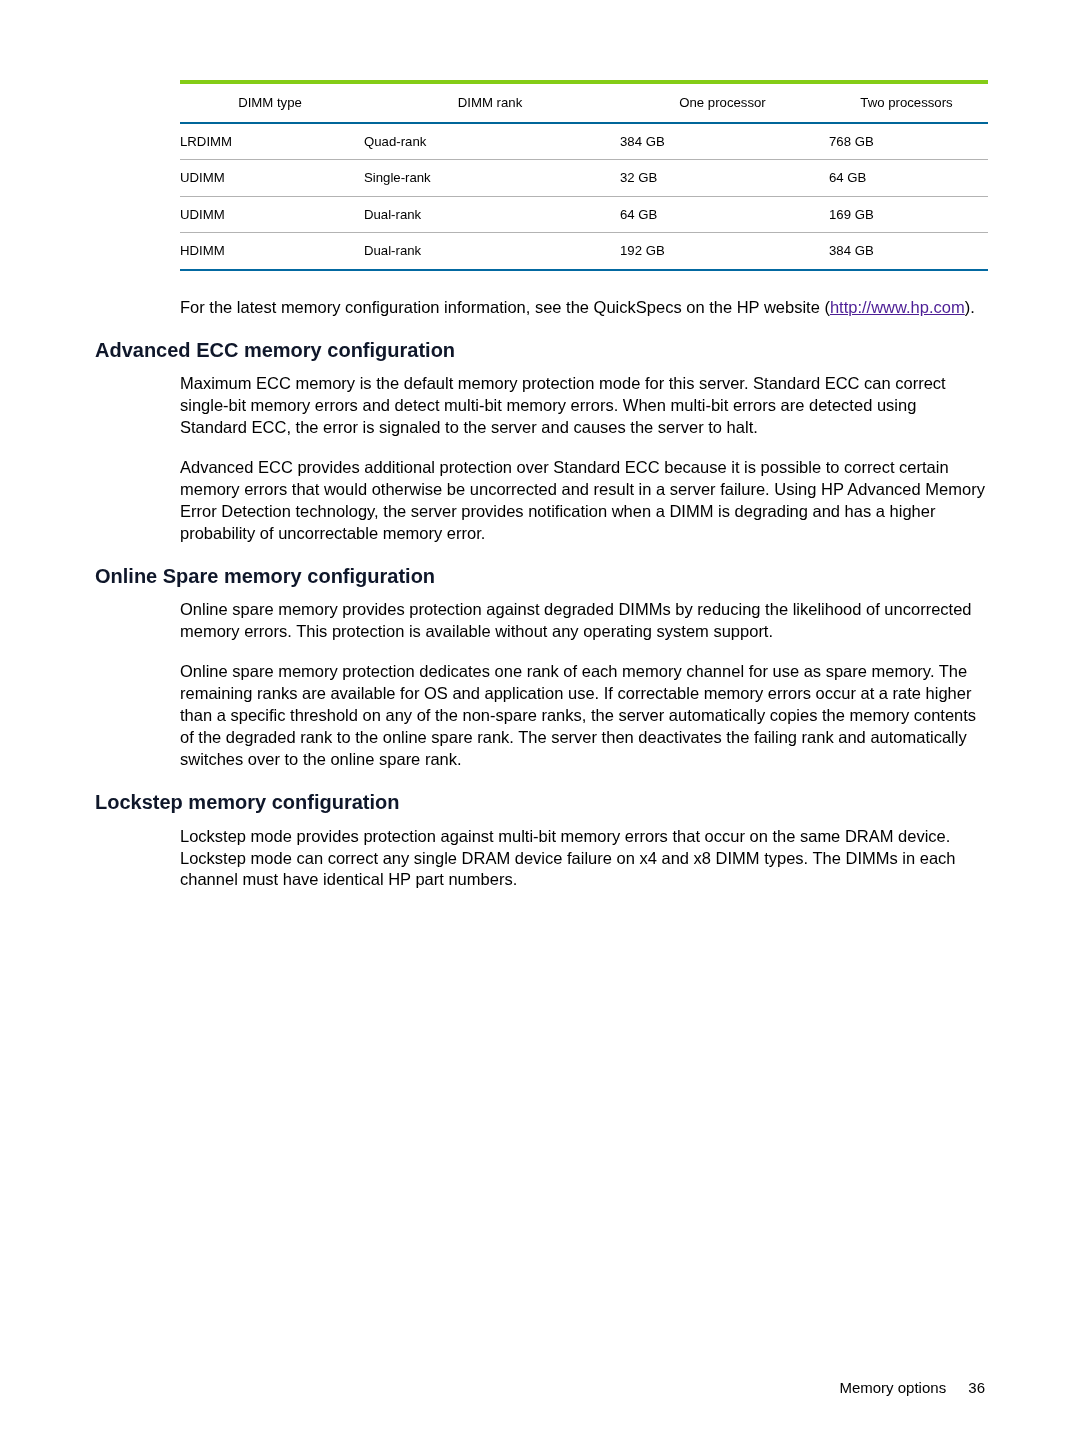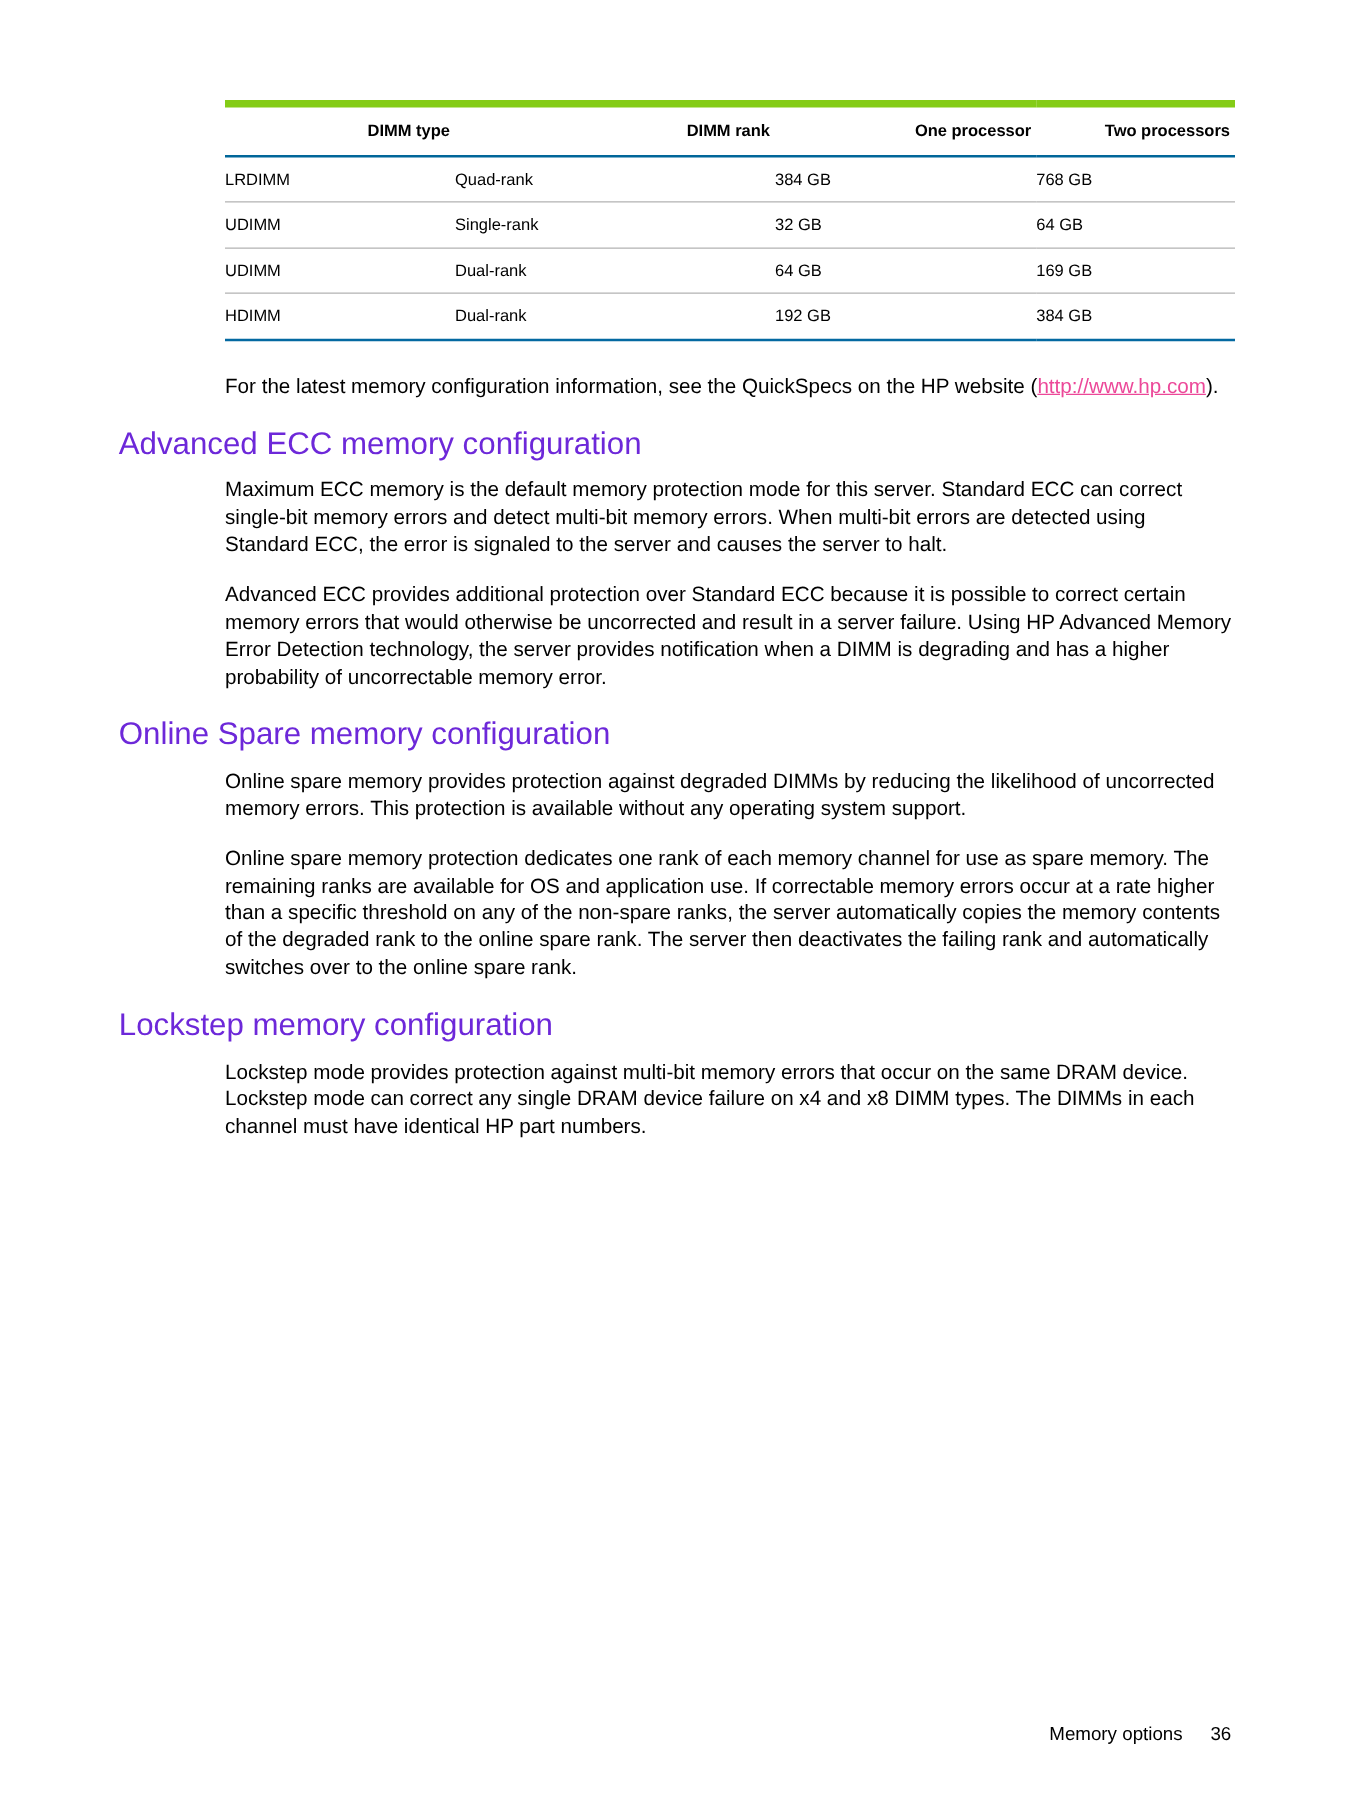--- a/index.html
+++ b/index.html
@@ -10,7 +10,7 @@
 .tcap-title{color:#000;font-weight:bold}
 .tcap-suffix{color:#000;font-weight:normal}
 table{border-collapse:collapse;width:808px;margin:0 0 26px 85px;font-size:13.2px}
-th{text-align:right;font-weight:bold;padding:10px 4px 10px 0;border-top:6px solid #84cc16;border-bottom:2px solid #006699}
+th{text-align:center;font-weight:normal;padding:10px 4px 10px 0;border-top:4px solid #84cc16;border-bottom:2px solid #006699}
 td{padding:9px 4px 9px 0;border-bottom:1px solid #b3b3b3}
 tbody tr:last-child td{border-bottom:2px solid #0369a1}
 th:nth-child(1),td:nth-child(1){width:180px}

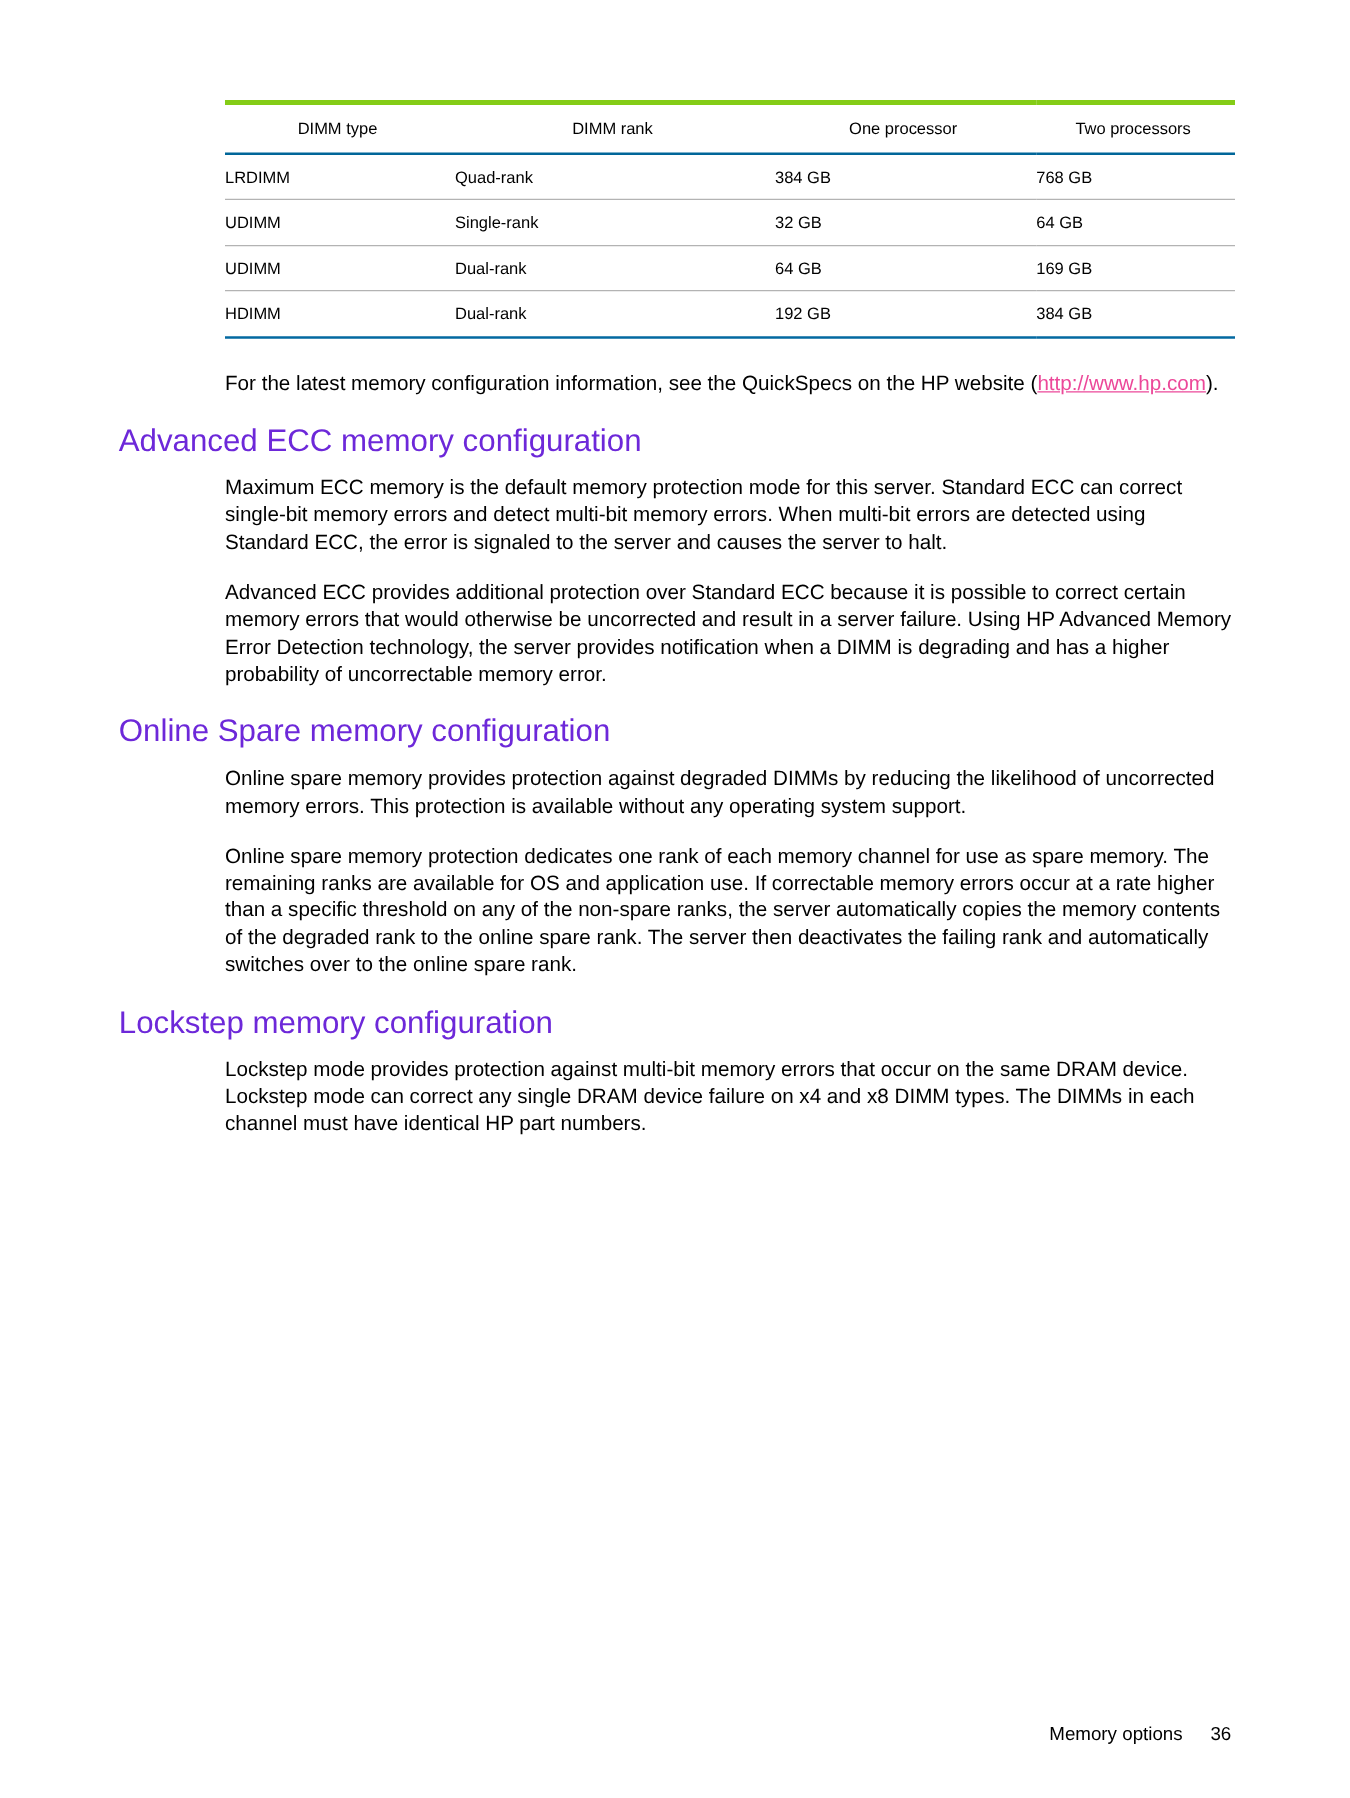--- a/index.html
+++ b/index.html
@@ -18,7 +18,7 @@
 th:nth-child(3),td:nth-child(3){width:205px}
 th:nth-child(4),td:nth-child(4){width:auto}
 .body-text{margin:0 0 18px 85px;font-size:16.5px;color:#000}
-.link{color:#ec4899;text-decoration:underline}
+.link{color:#4c1d95;text-decoration:underline}
 h2{font-size:25px;color:#6d28d9;font-weight:normal;margin:4px 0 10px 0}
 .footer{position:absolute;bottom:40px;right:95px;font-size:15px;color:#000}
 .pgnum{margin-left:18px}

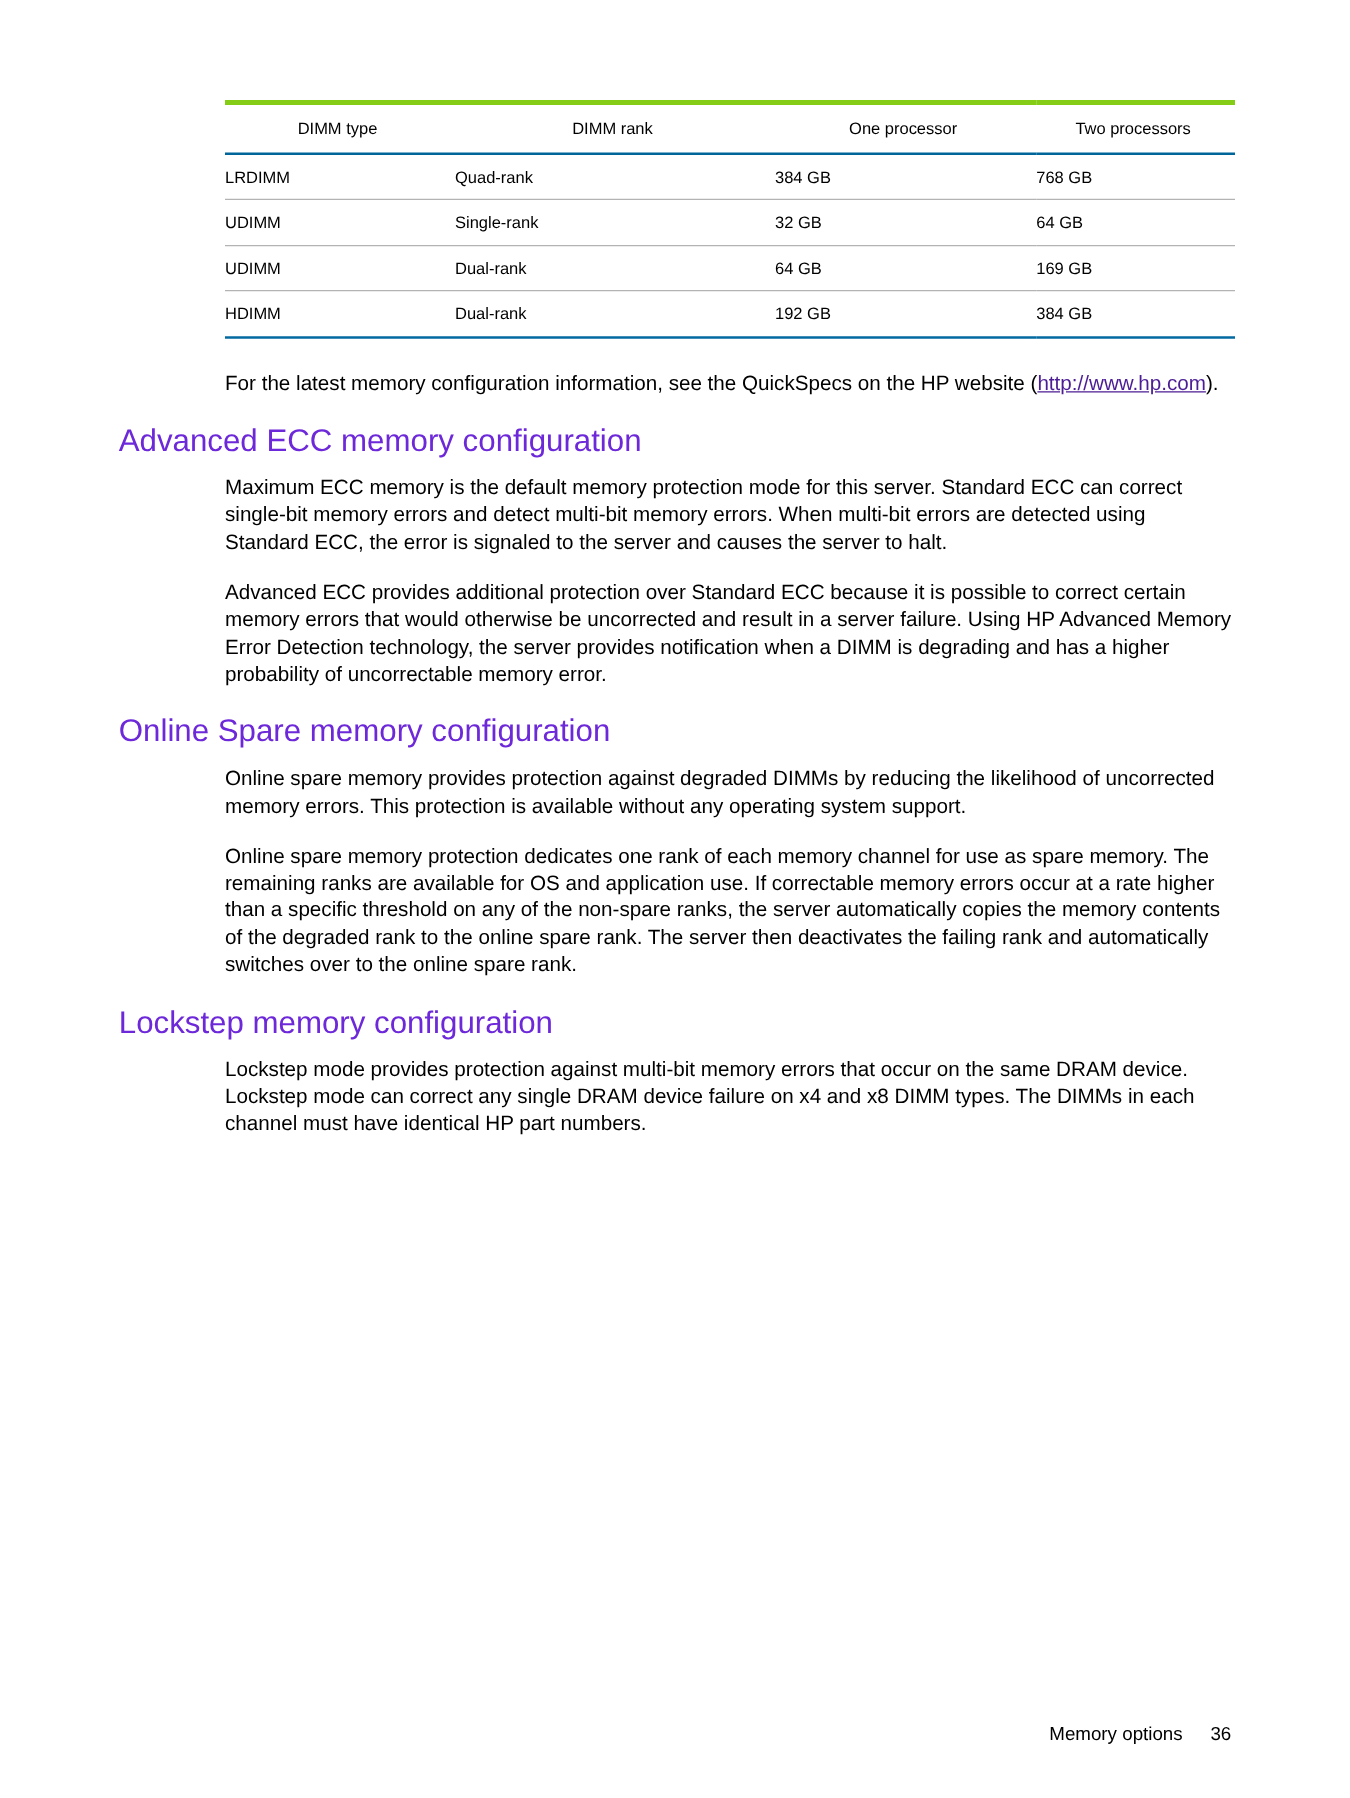--- a/index.html
+++ b/index.html
@@ -19,7 +19,7 @@
 th:nth-child(4),td:nth-child(4){width:auto}
 .body-text{margin:0 0 18px 85px;font-size:16.5px;color:#000}
 .link{color:#4c1d95;text-decoration:underline}
-h2{font-size:25px;color:#6d28d9;font-weight:normal;margin:4px 0 10px 0}
+h2{font-size:20px;color:#0f172a;font-weight:bold;margin:4px 0 10px 0}
 .footer{position:absolute;bottom:40px;right:95px;font-size:15px;color:#000}
 .pgnum{margin-left:18px}
 </style>

